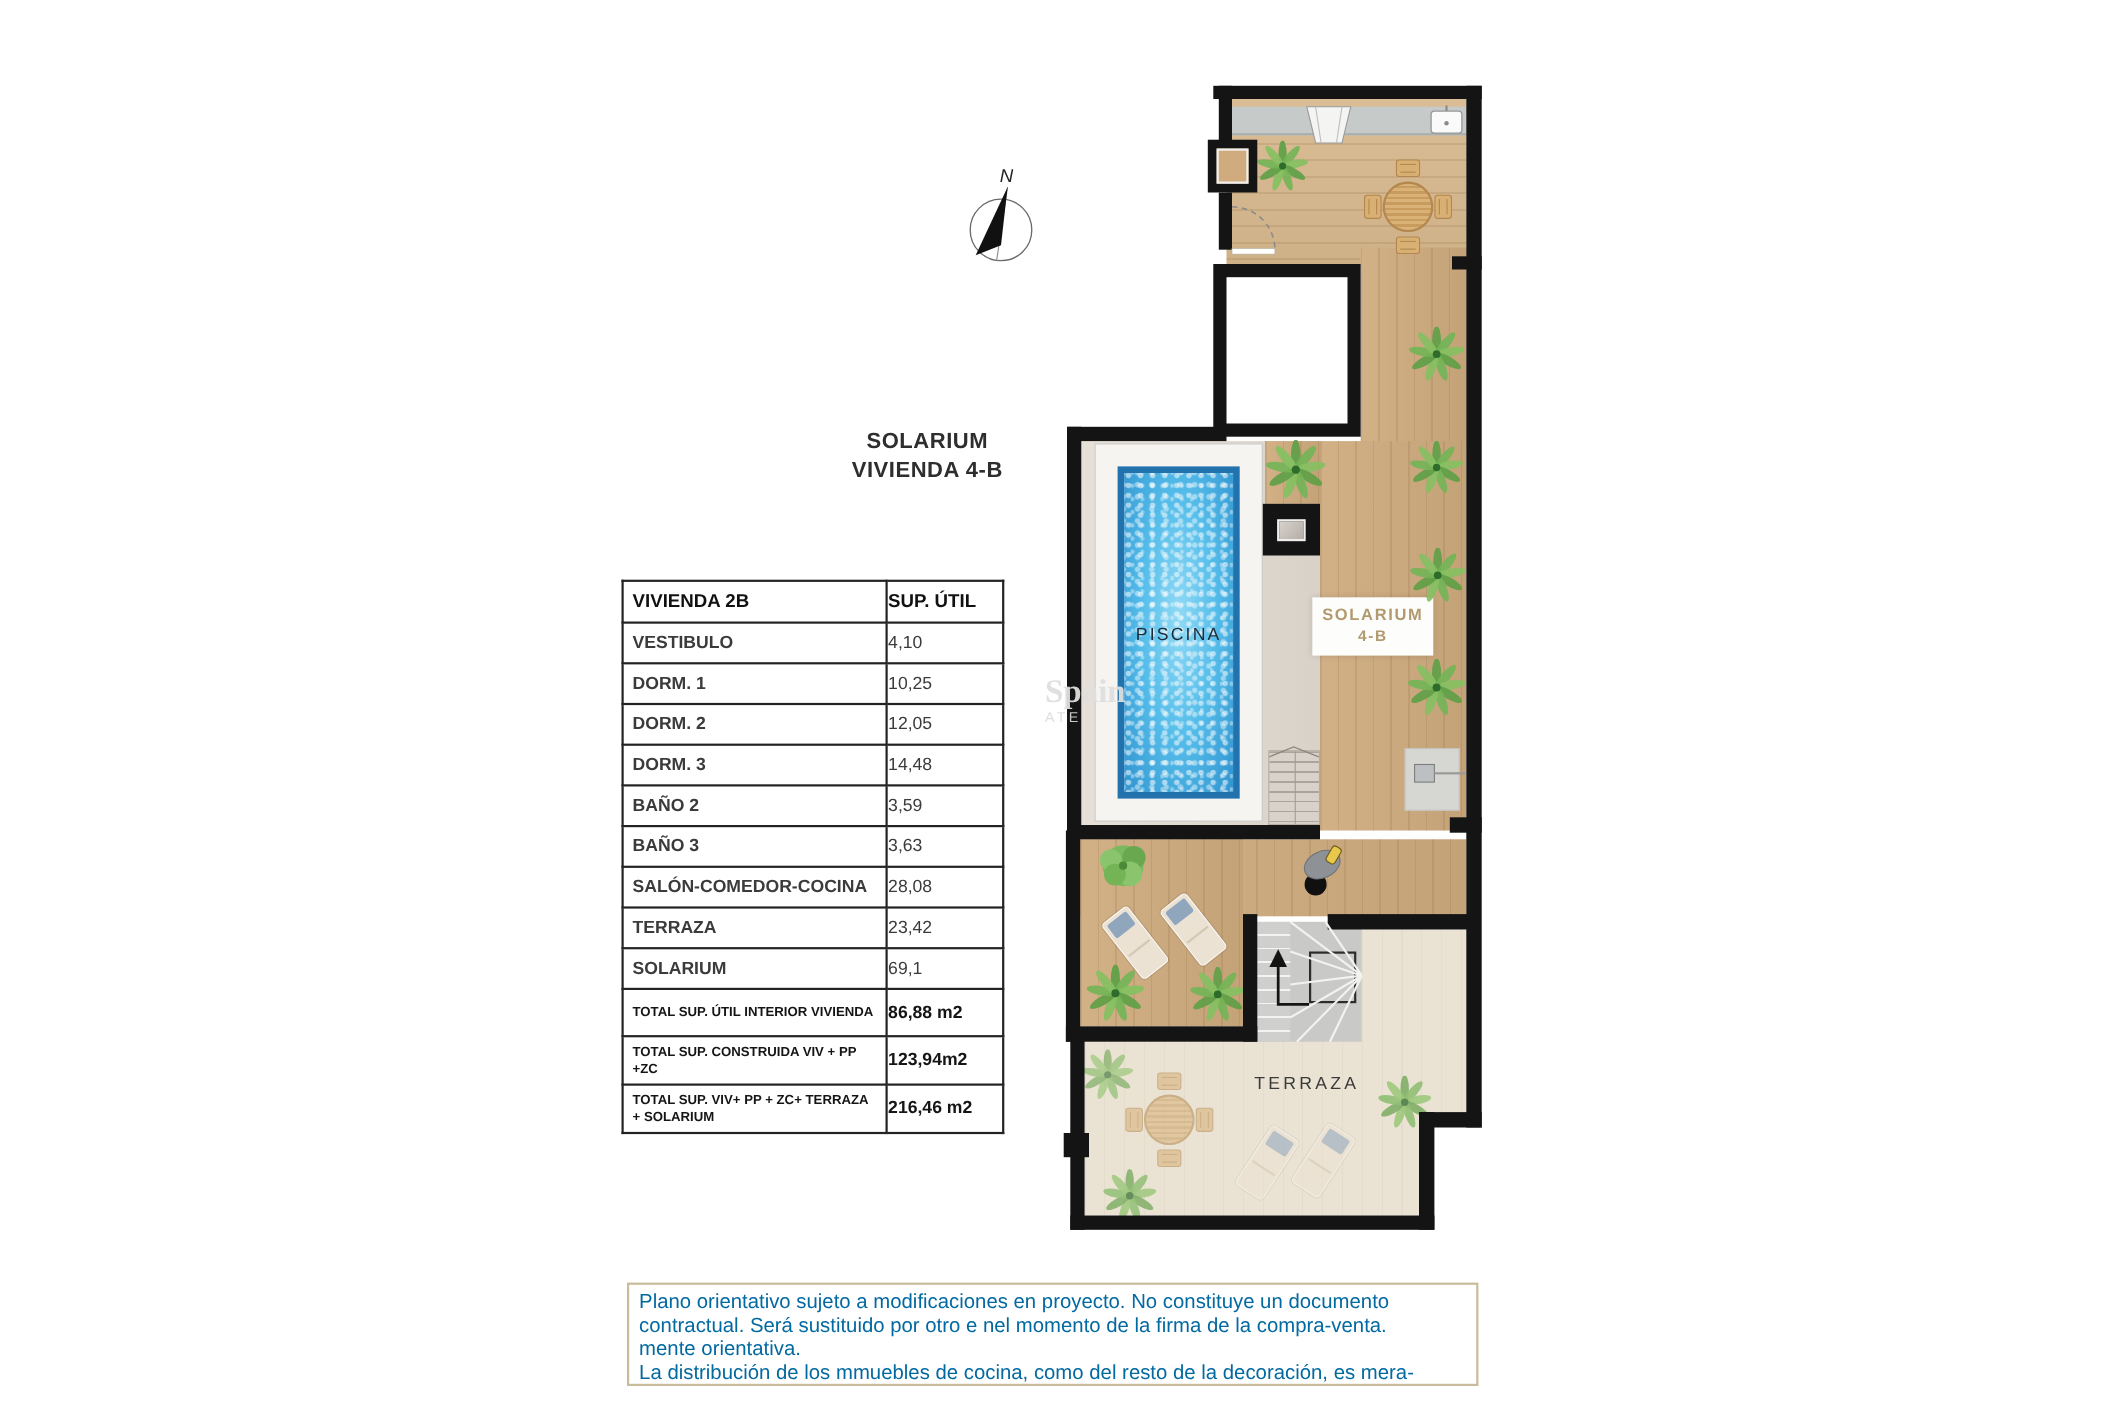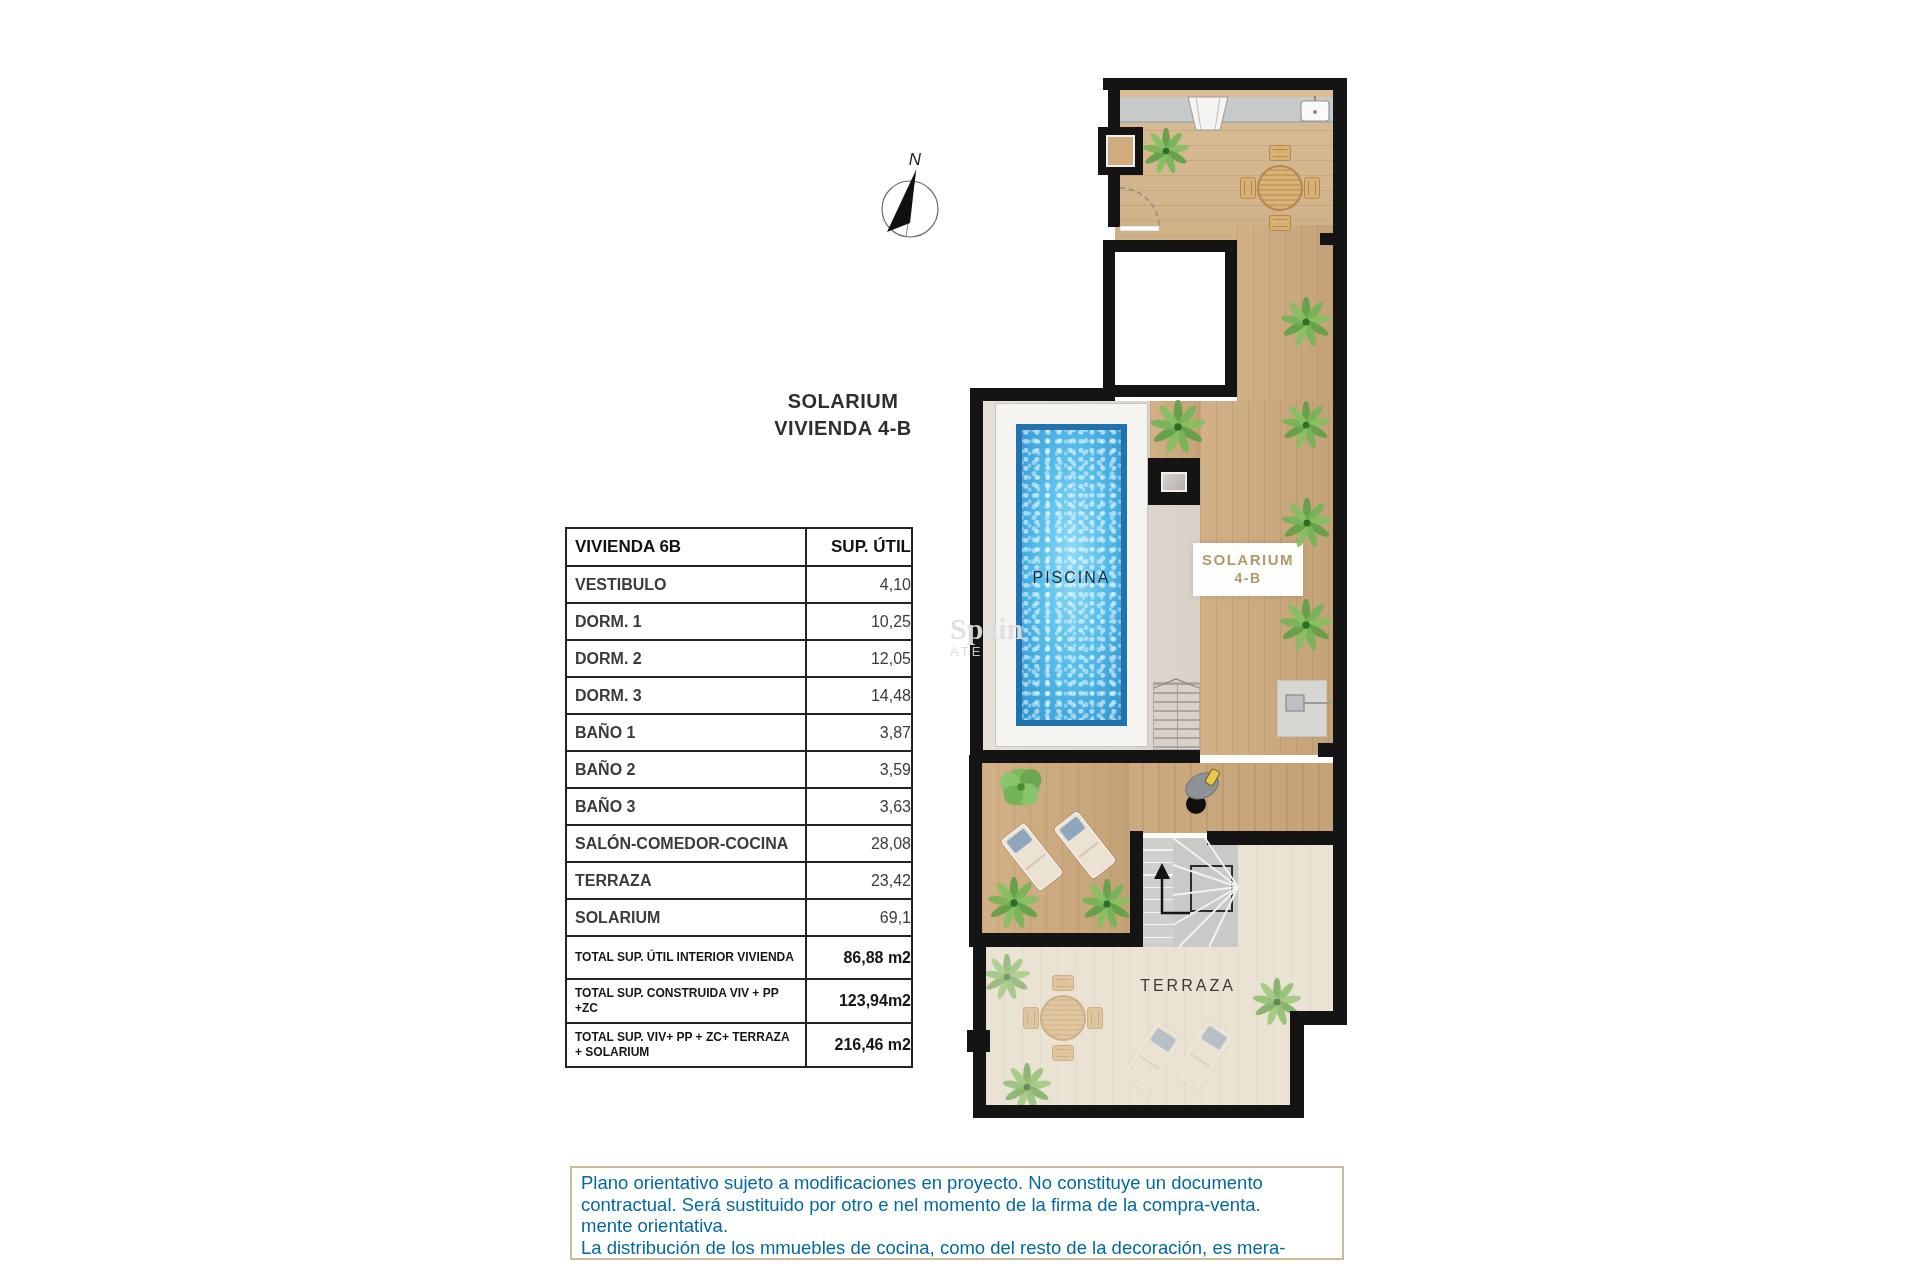--- a/index.html
+++ b/index.html
@@ -129,7 +129,7 @@
 <table class="area-table">
   <tbody>
     <tr class="head">
-      <td class="lab">VIVIENDA 6B</td>
+      <td class="lab">VIVIENDA 2B</td>
       <td class="val">SUP. ÚTIL</td>
     </tr>
   <tr>

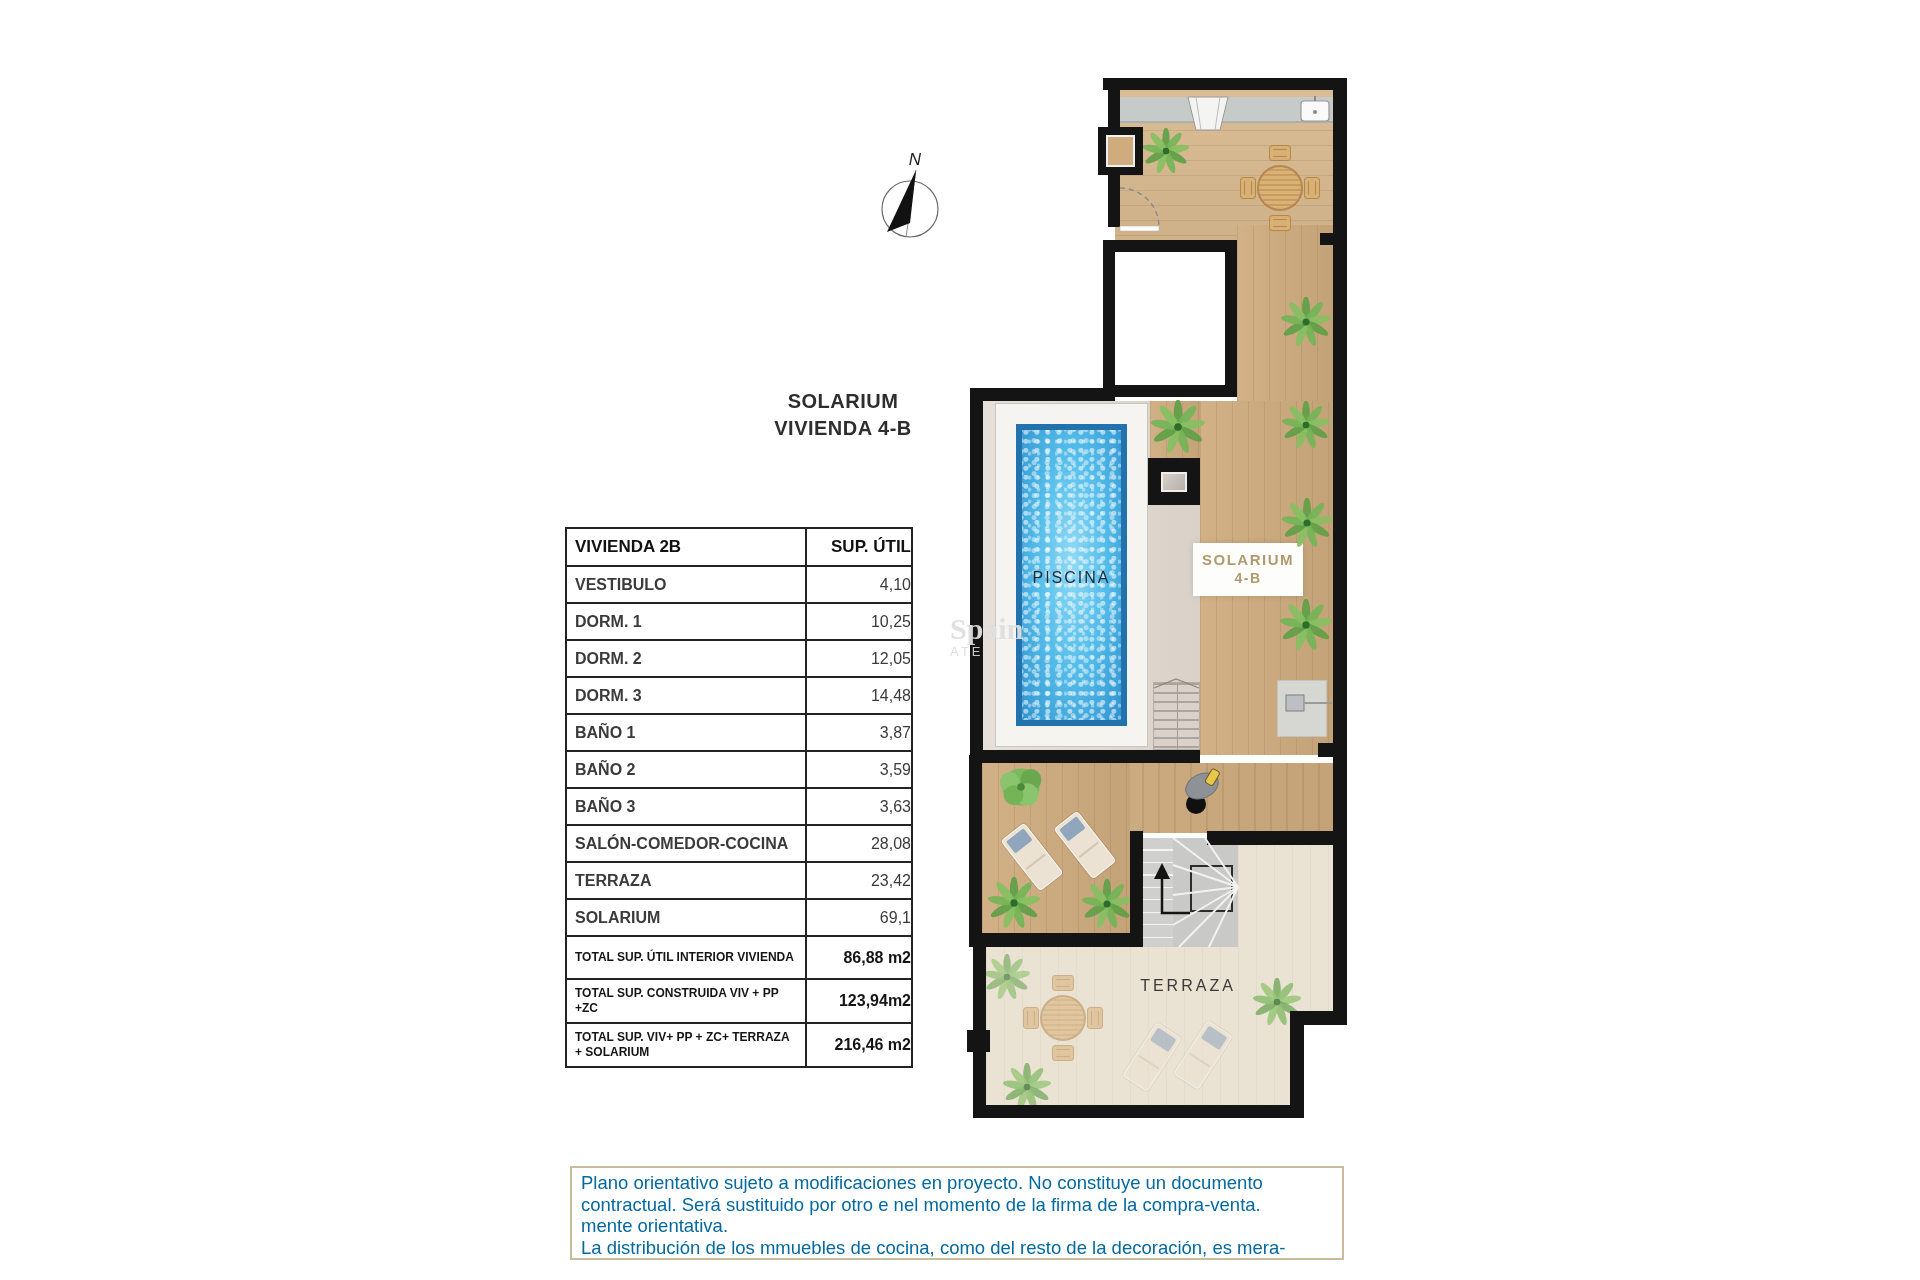--- a/index.html
+++ b/index.html
@@ -15,7 +15,7 @@
   .area-table { position:absolute; left:565px; top:527px; width:348px; border-collapse:collapse; z-index:2; background:#fff; }
   .area-table td { border:2px solid #232323; color:#3b3b3b; font-size:16px; vertical-align:middle; }
   .area-table td.lab { width:242px; padding:6px 8px; height:37px;font-weight:bold; }
-  .area-table td.val { width:106px; text-align:right; }
+  .area-table td.val { width:106px; text-align:left; }
   .area-table tr.head td { font-weight:bold; color:#111; font-size:17px; height:38px; }
   .area-table tr.total td { font-weight:bold; color:#151515; font-size:12px; line-height:1.25; height:43px; }
   .area-table tr.total td.val { font-size:16px; }

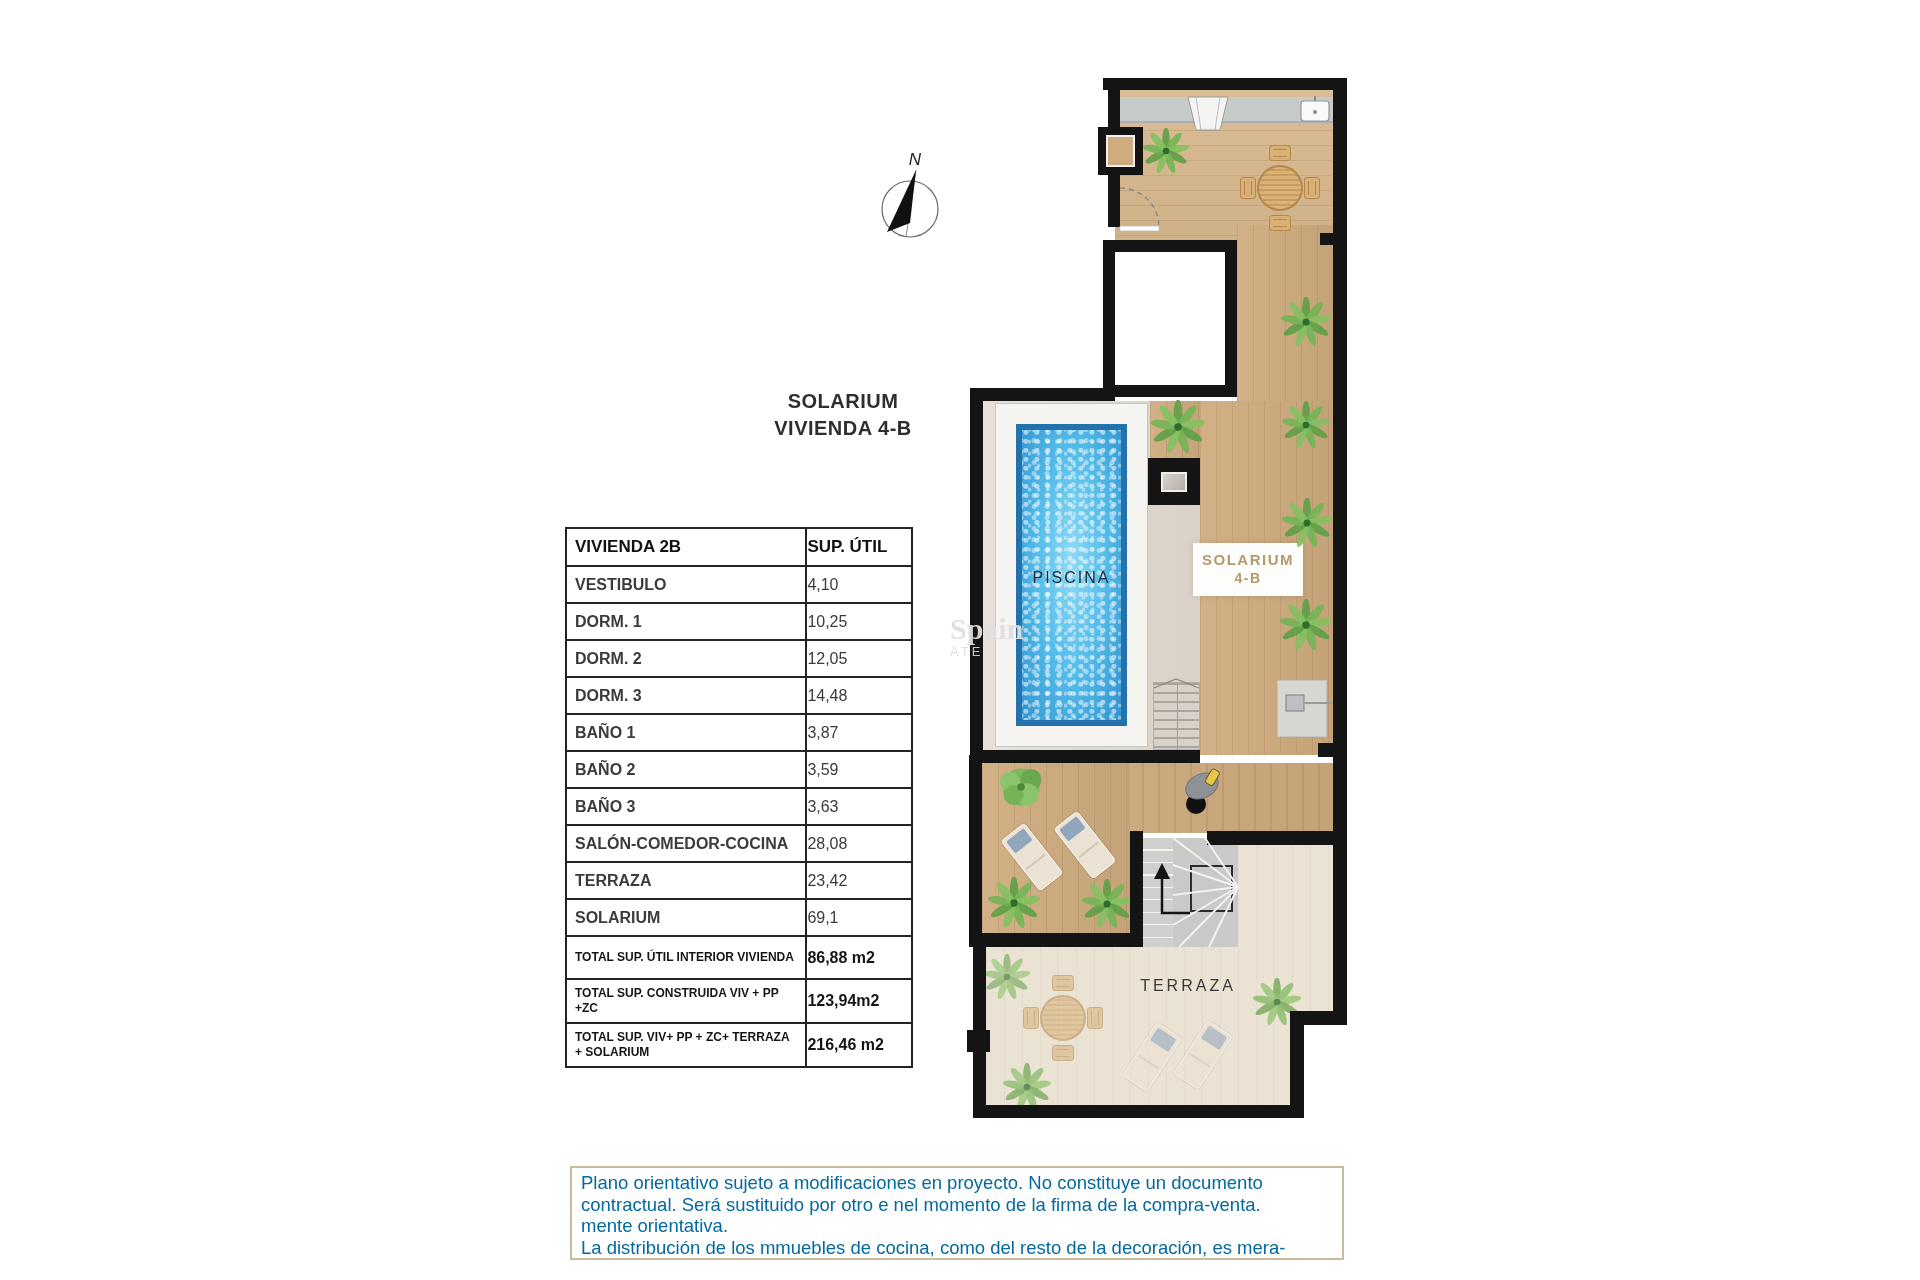--- a/index.html
+++ b/index.html
@@ -147,10 +147,6 @@
       <tr>
         <td class="lab">DORM. 3</td>
         <td class="val">14,48</td>
-      </tr>
-      <tr>
-        <td class="lab">BAÑO 1</td>
-        <td class="val">3,87</td>
       </tr>
       <tr>
         <td class="lab">BAÑO 2</td>

